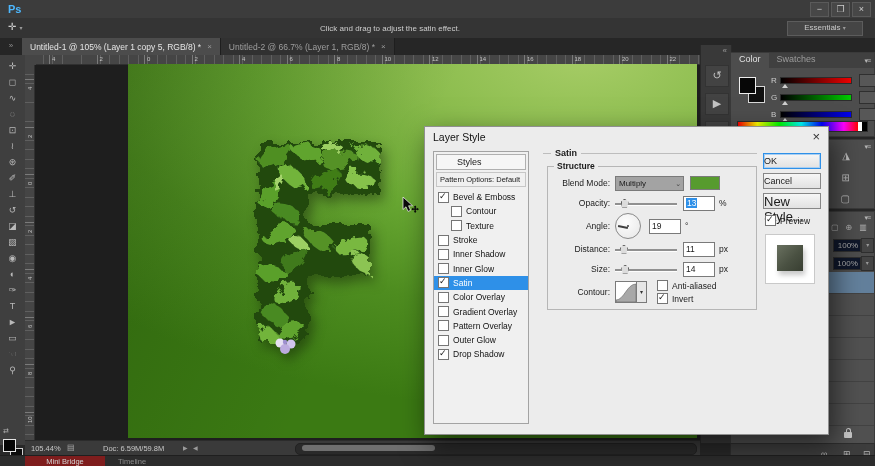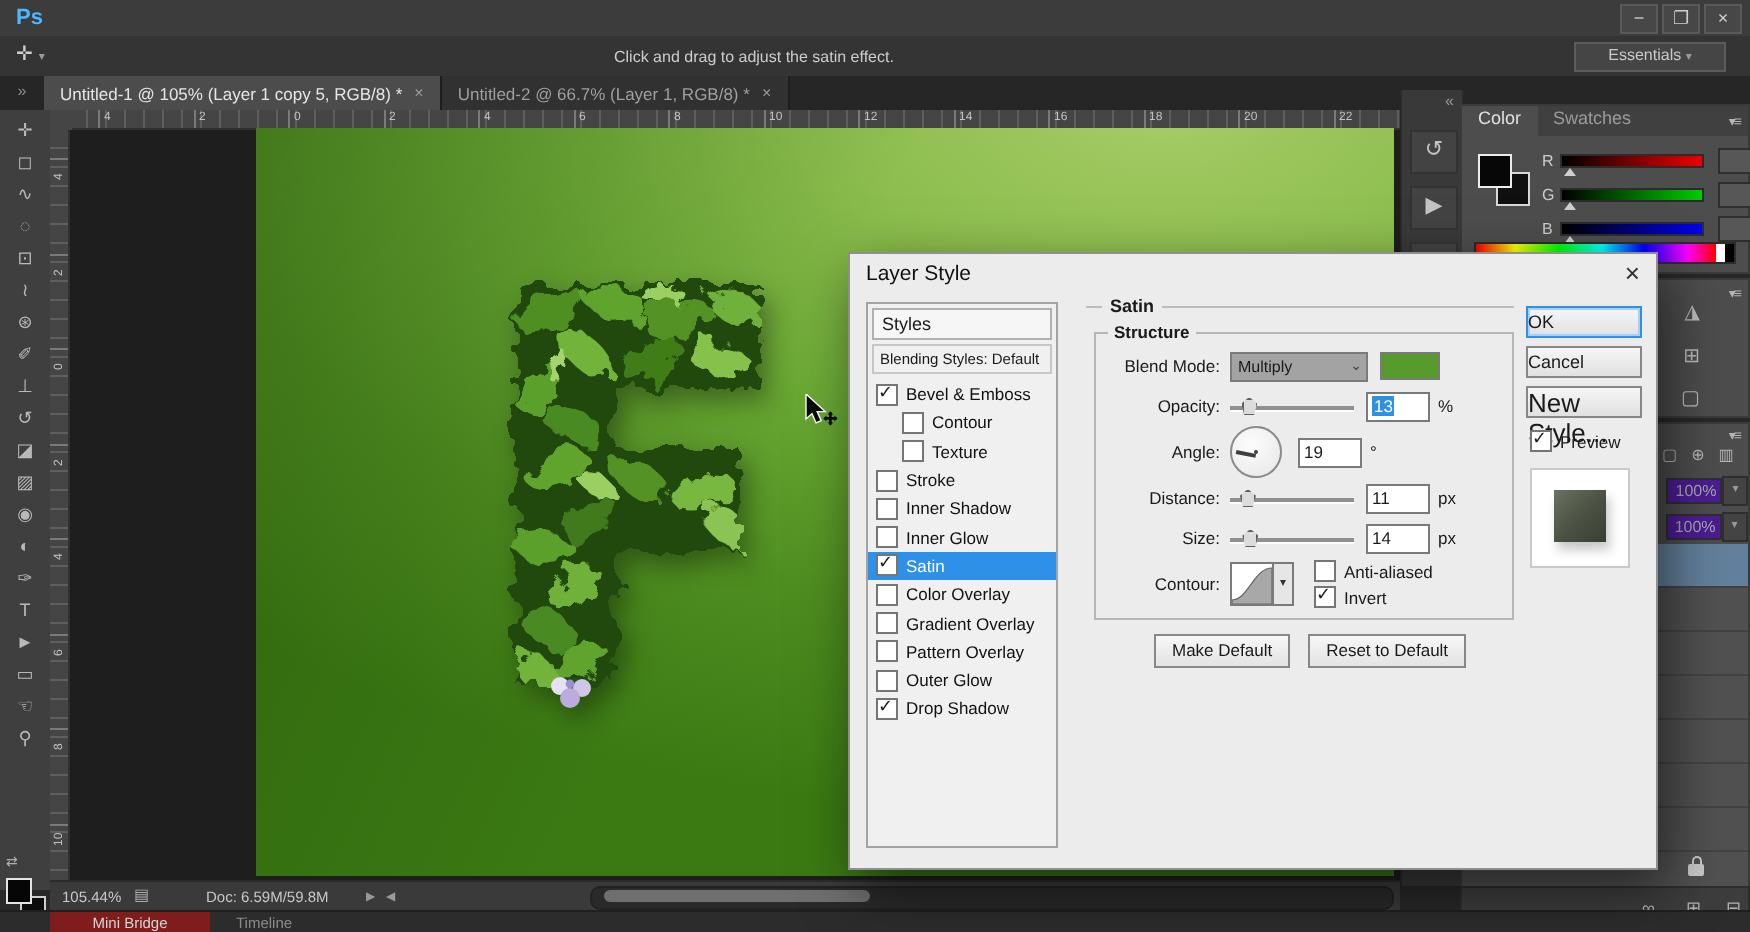--- a/index.html
+++ b/index.html
@@ -15,7 +15,7 @@
   #optionsbar{position:absolute;left:0;top:18px;width:875px;height:20px;background:#343434;border-bottom:1px solid #262626;}
   #opt-move{position:absolute;left:8px;top:3px;color:#cfcfcf;font-size:10px;}
   #opt-move .dd{font-size:6px;color:#9a9a9a;margin-left:3px;}
-  #opt-hint{position:absolute;left:307px;top:6px;font-size:8px;color:#cdcdcd;}
+  #opt-hint{position:absolute;left:320px;top:6px;font-size:8px;color:#cdcdcd;}
   #workspace-btn{position:absolute;right:12px;top:3px;width:74px;height:13px;background:#454545;border:1px solid #5c5c5c;color:#c9c9c9;font-size:8px;line-height:12px;text-align:center;}
   #workspace-btn .dd{font-size:6px;color:#999;}
   

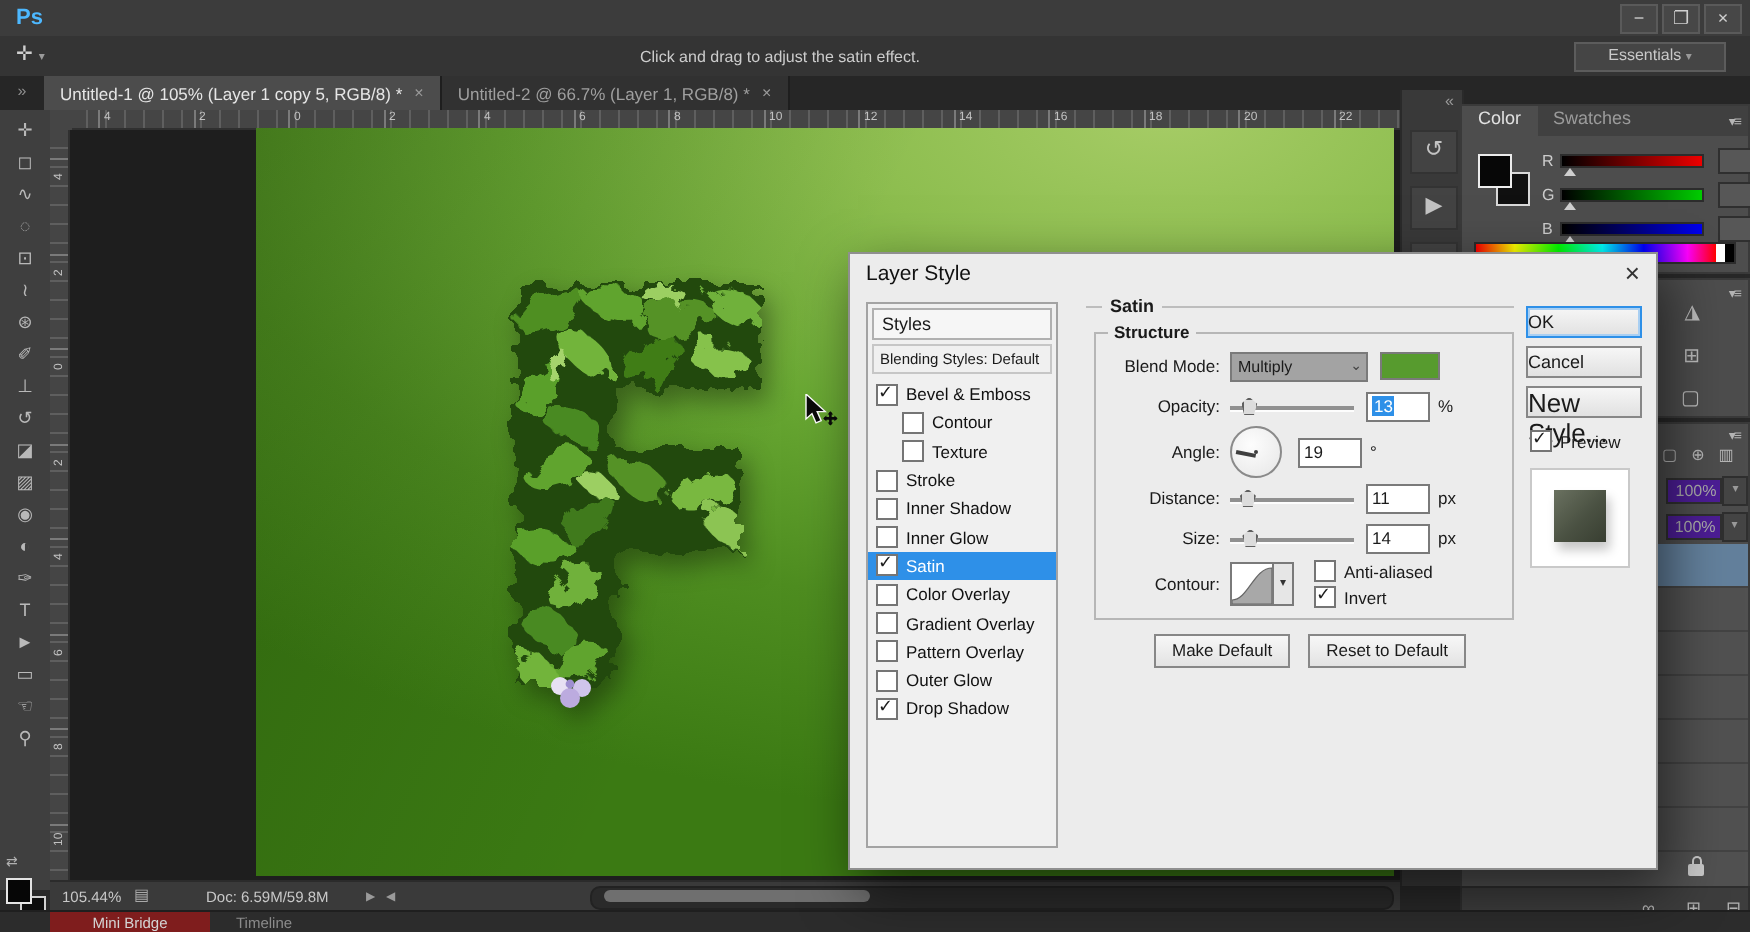--- a/index.html
+++ b/index.html
@@ -101,7 +101,7 @@
   #dlg-title{position:absolute;left:8px;top:4px;font-size:10.5px;color:#111;}
   #dlg-close{position:absolute;right:8px;top:2px;font-size:13px;color:#333;}
   #dlg-left{position:absolute;left:8px;top:24px;width:94px;bottom:10px;border:1px solid #a3a3a3;background:#f0f0f0;}
-  #styles-hdr{margin:2px;height:14px;border:1px solid #b0b0b0;background:#f6f6f6;font-size:9px;line-height:14px;padding-left:4px;}
+  #styles-hdr{margin:2px;height:14px;border:1px solid #b0b0b0;background:#f6f6f6;font-size:9px;line-height:14px;padding-left:20px;}
   #blend-row{margin:0 2px 3px;height:13px;border:1px solid #c6c6c6;font-size:7.5px;line-height:13px;padding-left:3px;white-space:nowrap;overflow:hidden;}
   .style-item{display:flex;align-items:center;height:14.3px;padding-left:4px;font-size:8.5px;color:#111;}
   .style-item.ind{padding-left:17px;}

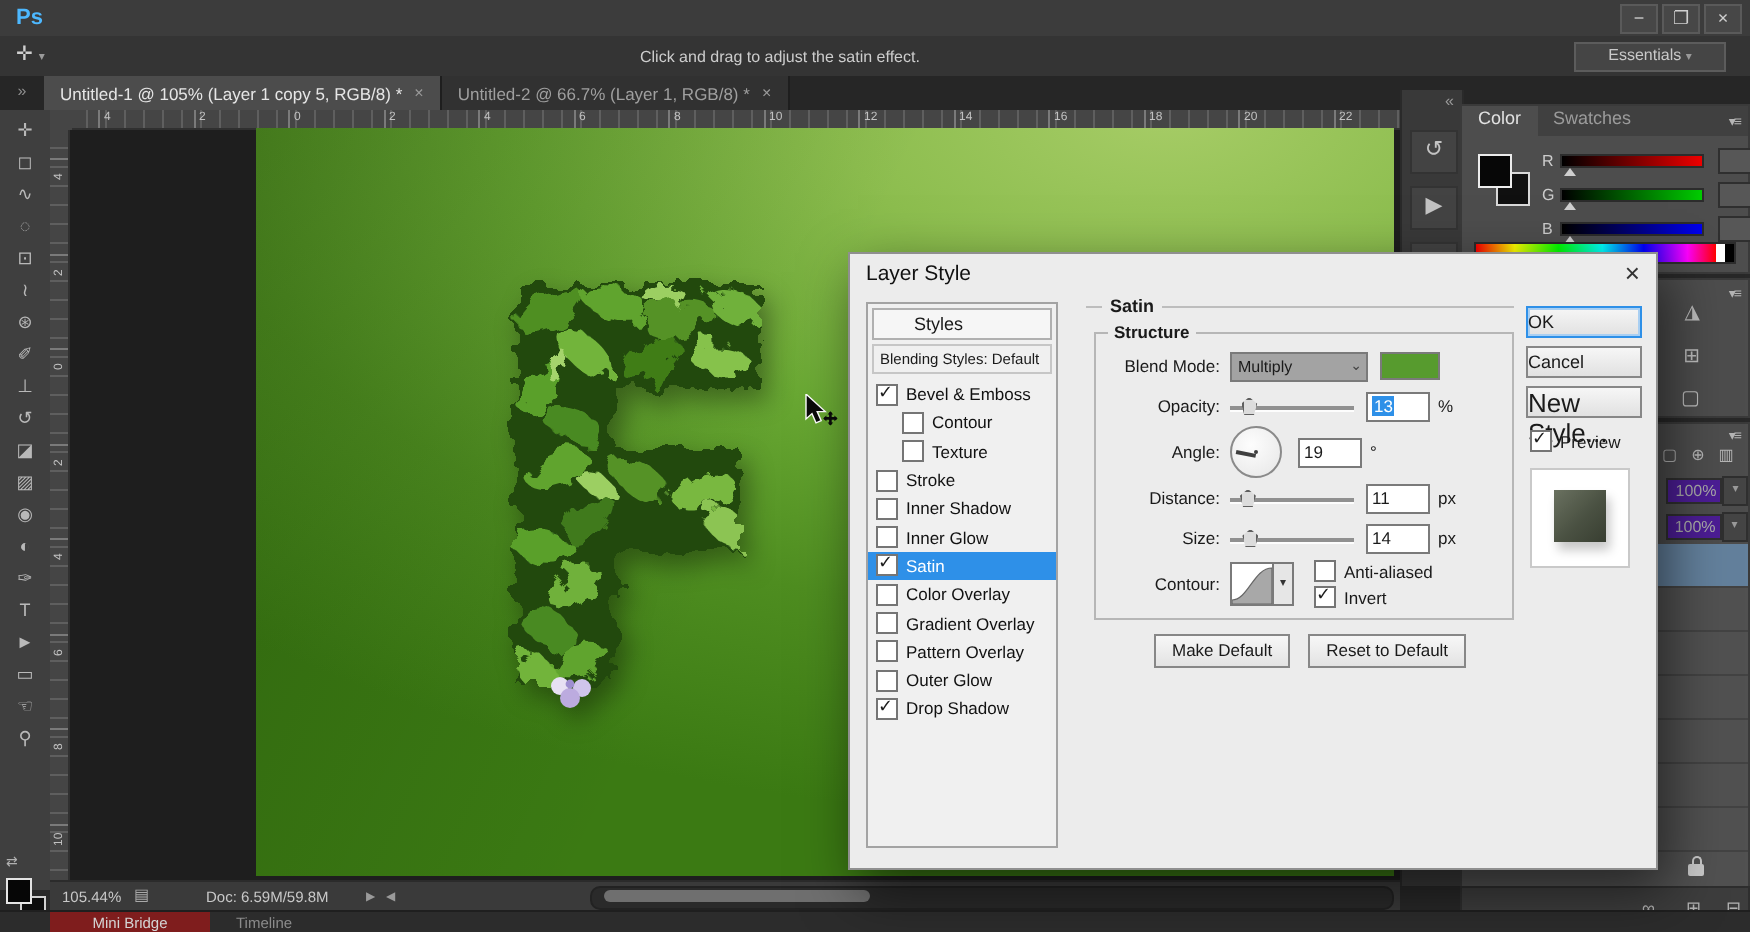--- a/index.html
+++ b/index.html
@@ -415,7 +415,7 @@
 
     <div id="dlg-left">
       <div id="styles-hdr">Styles</div>
-      <div id="blend-row">Blending Styles: Default</div>
+      <div id="blend-row">Pattern Options: Default</div>
       <div id="styles-items">
           <div class="style-item on">
           <span class="cb"></span>

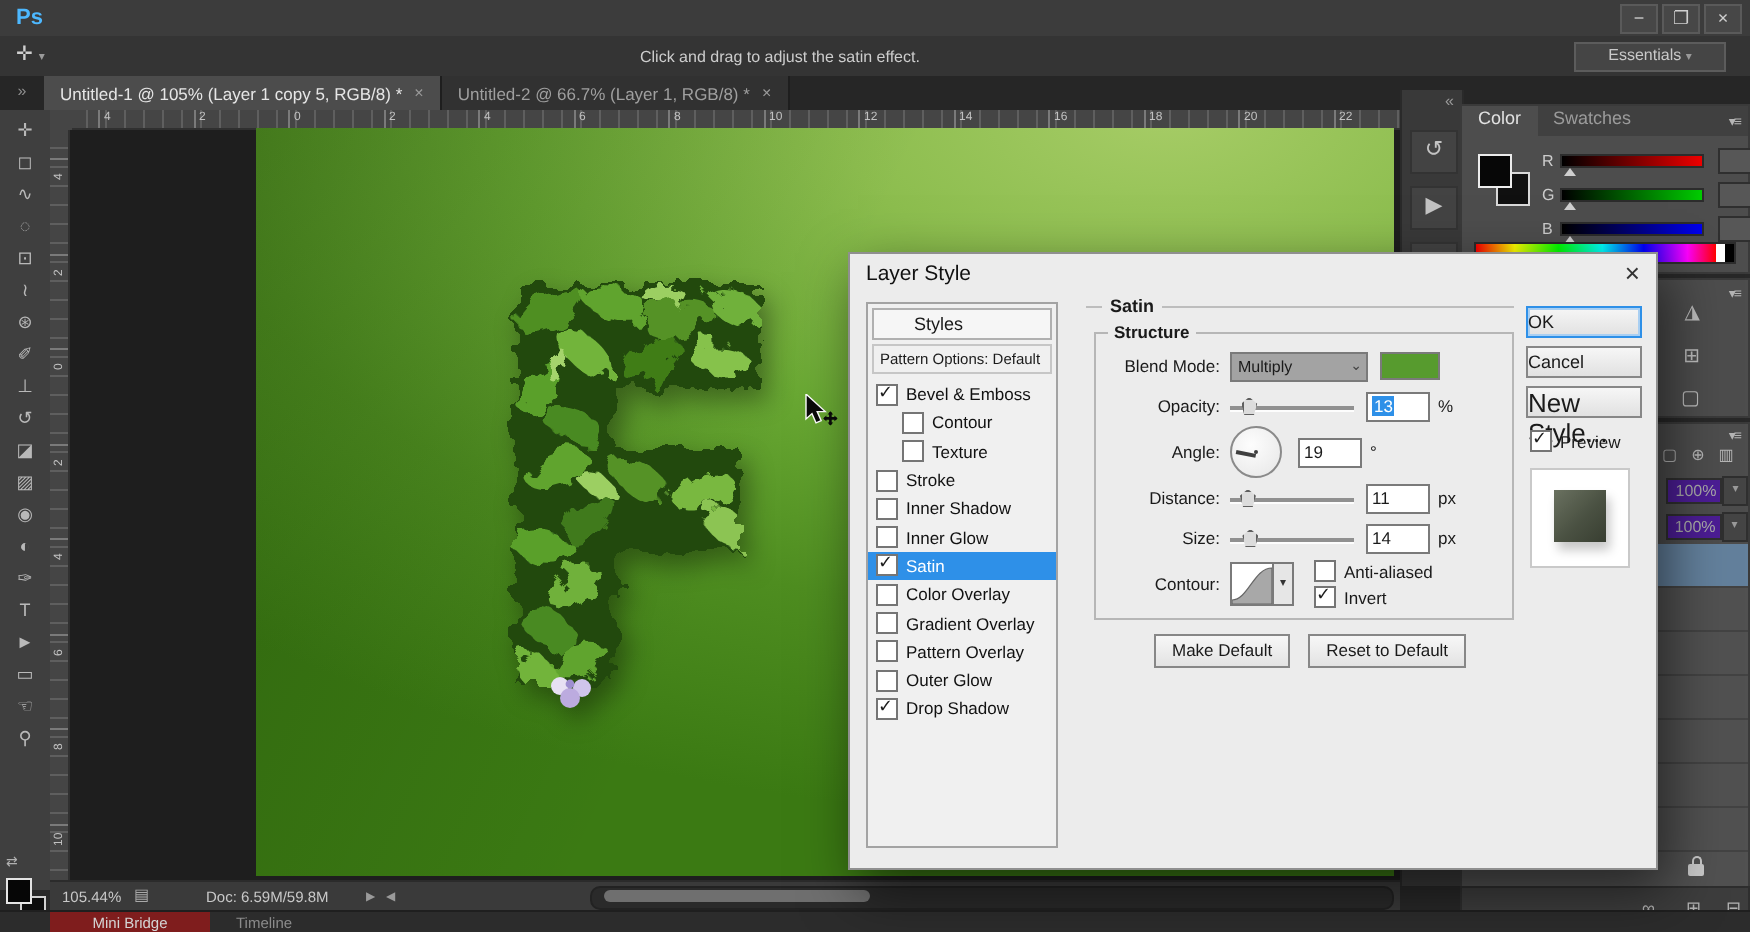--- a/index.html
+++ b/index.html
@@ -66,7 +66,7 @@
   .lockrow{position:absolute;left:100px;top:11px;display:flex;gap:7px;}
   .lockrow span{color:#b5b5b5;font-size:8px;}
   .fld{position:absolute;display:flex;align-items:center;font-size:8px;color:#bdbdbd;}
-  .fld .box{width:24px;height:11px;background:#4c1d95;border:1px solid #2f2f2f;color:#a9a9a9;line-height:11px;text-align:right;padding-right:2px;margin-left:4px;}
+  .fld .box{width:24px;height:11px;background:#0f172a;border:1px solid #2f2f2f;color:#a9a9a9;line-height:11px;text-align:right;padding-right:2px;margin-left:4px;}
   .fld .dbtn{width:11px;height:13px;background:#454545;border:1px solid #2f2f2f;color:#9a9a9a;font-size:6px;text-align:center;line-height:12px;}
   #layerrows{position:absolute;left:0;top:60px;right:0;}
   .lrow{height:21px;background:#515151;border-bottom:1px solid #434343;position:relative;}

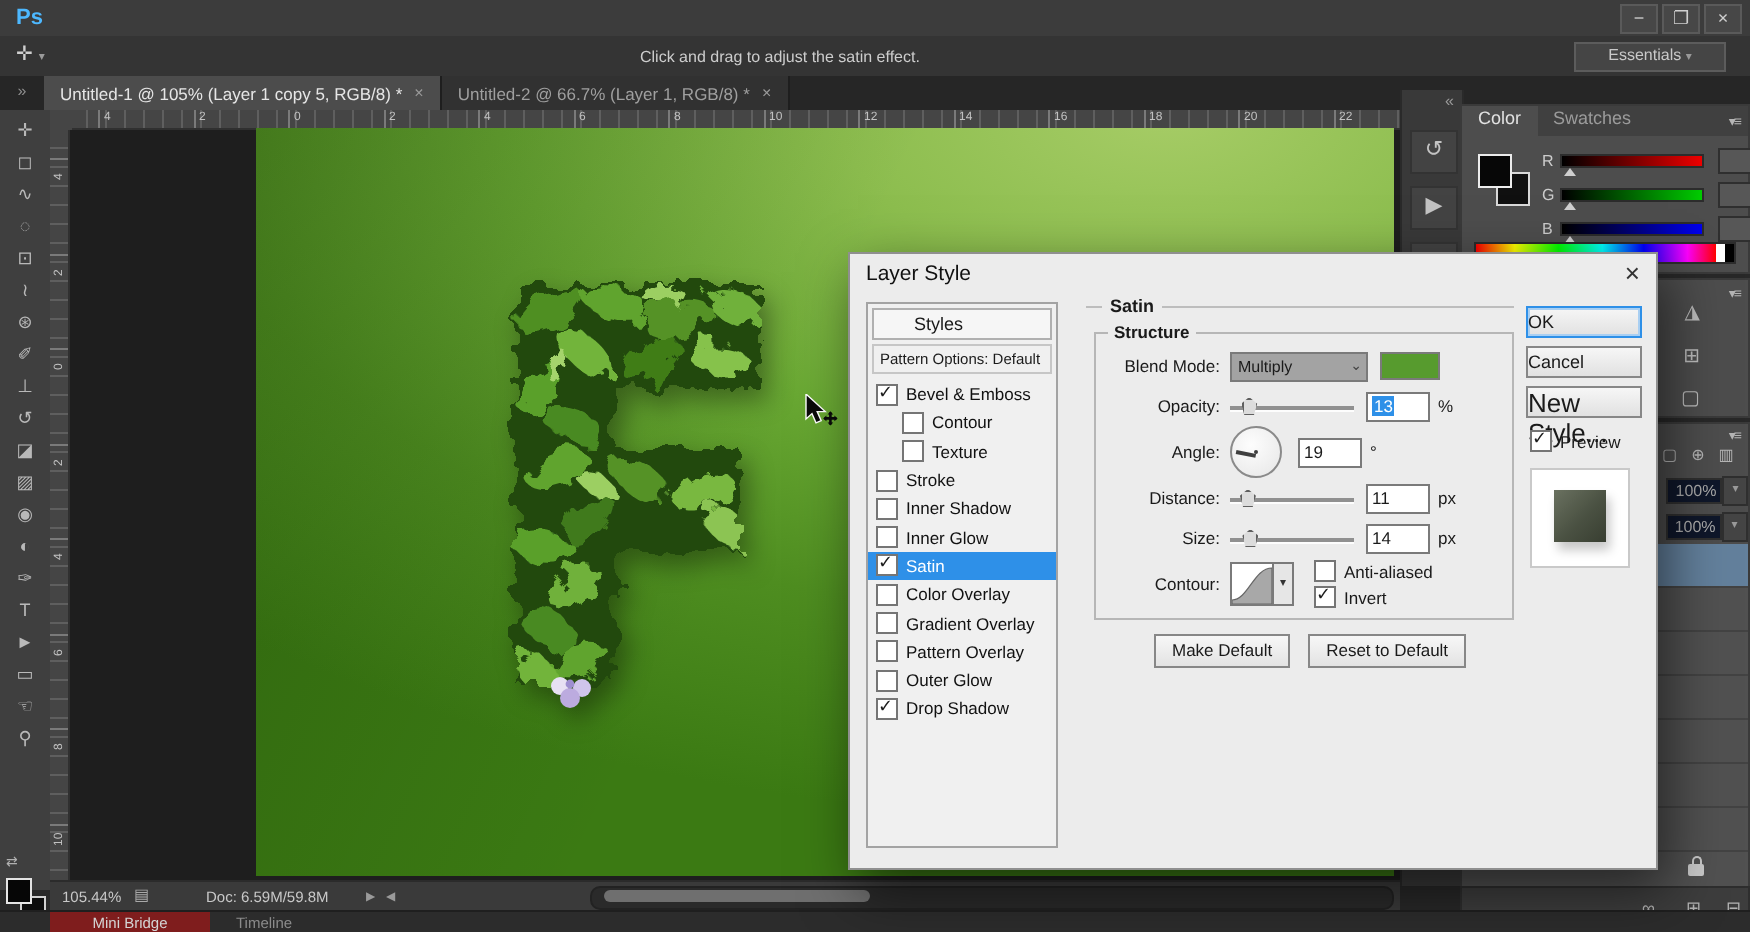--- a/index.html
+++ b/index.html
@@ -543,10 +543,6 @@
           </span>
         </div>
       </fieldset>
-      <div id="defbtns">
-        <span class="pbtn">Make Default</span>
-        <span class="pbtn">Reset to Default</span>
-      </div>
     </div>
 
     <div id="dlg-right">

